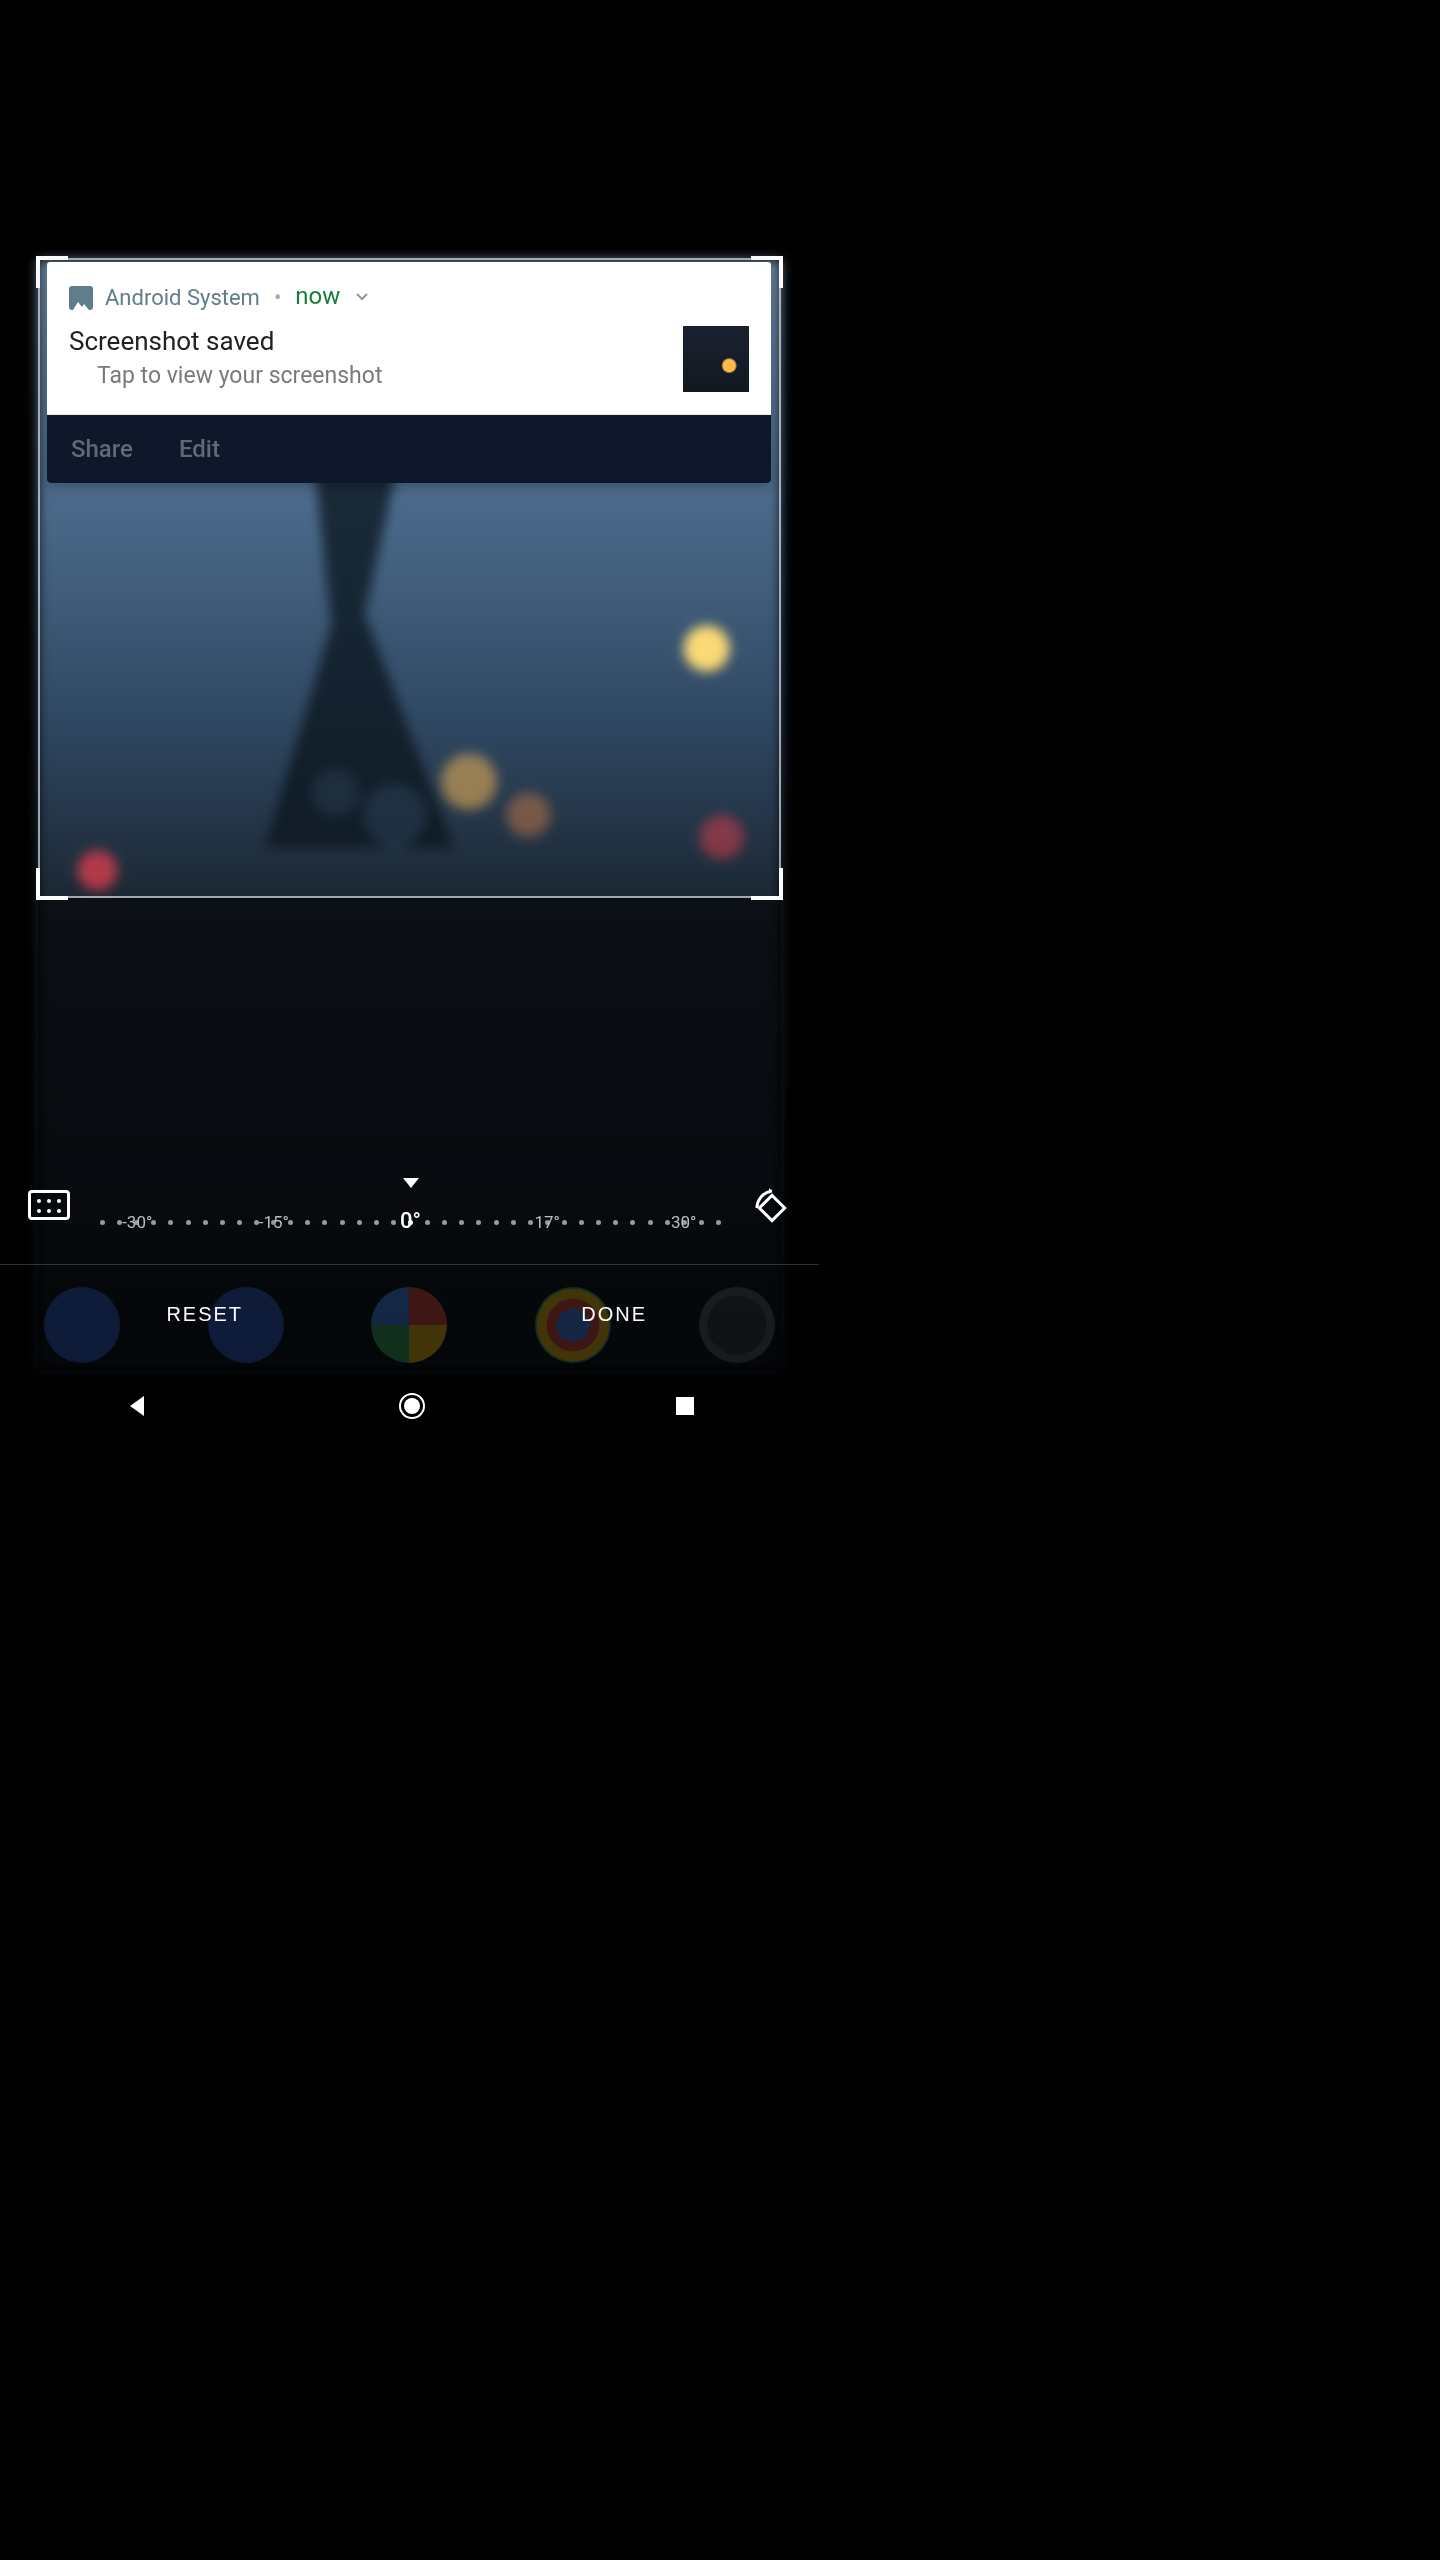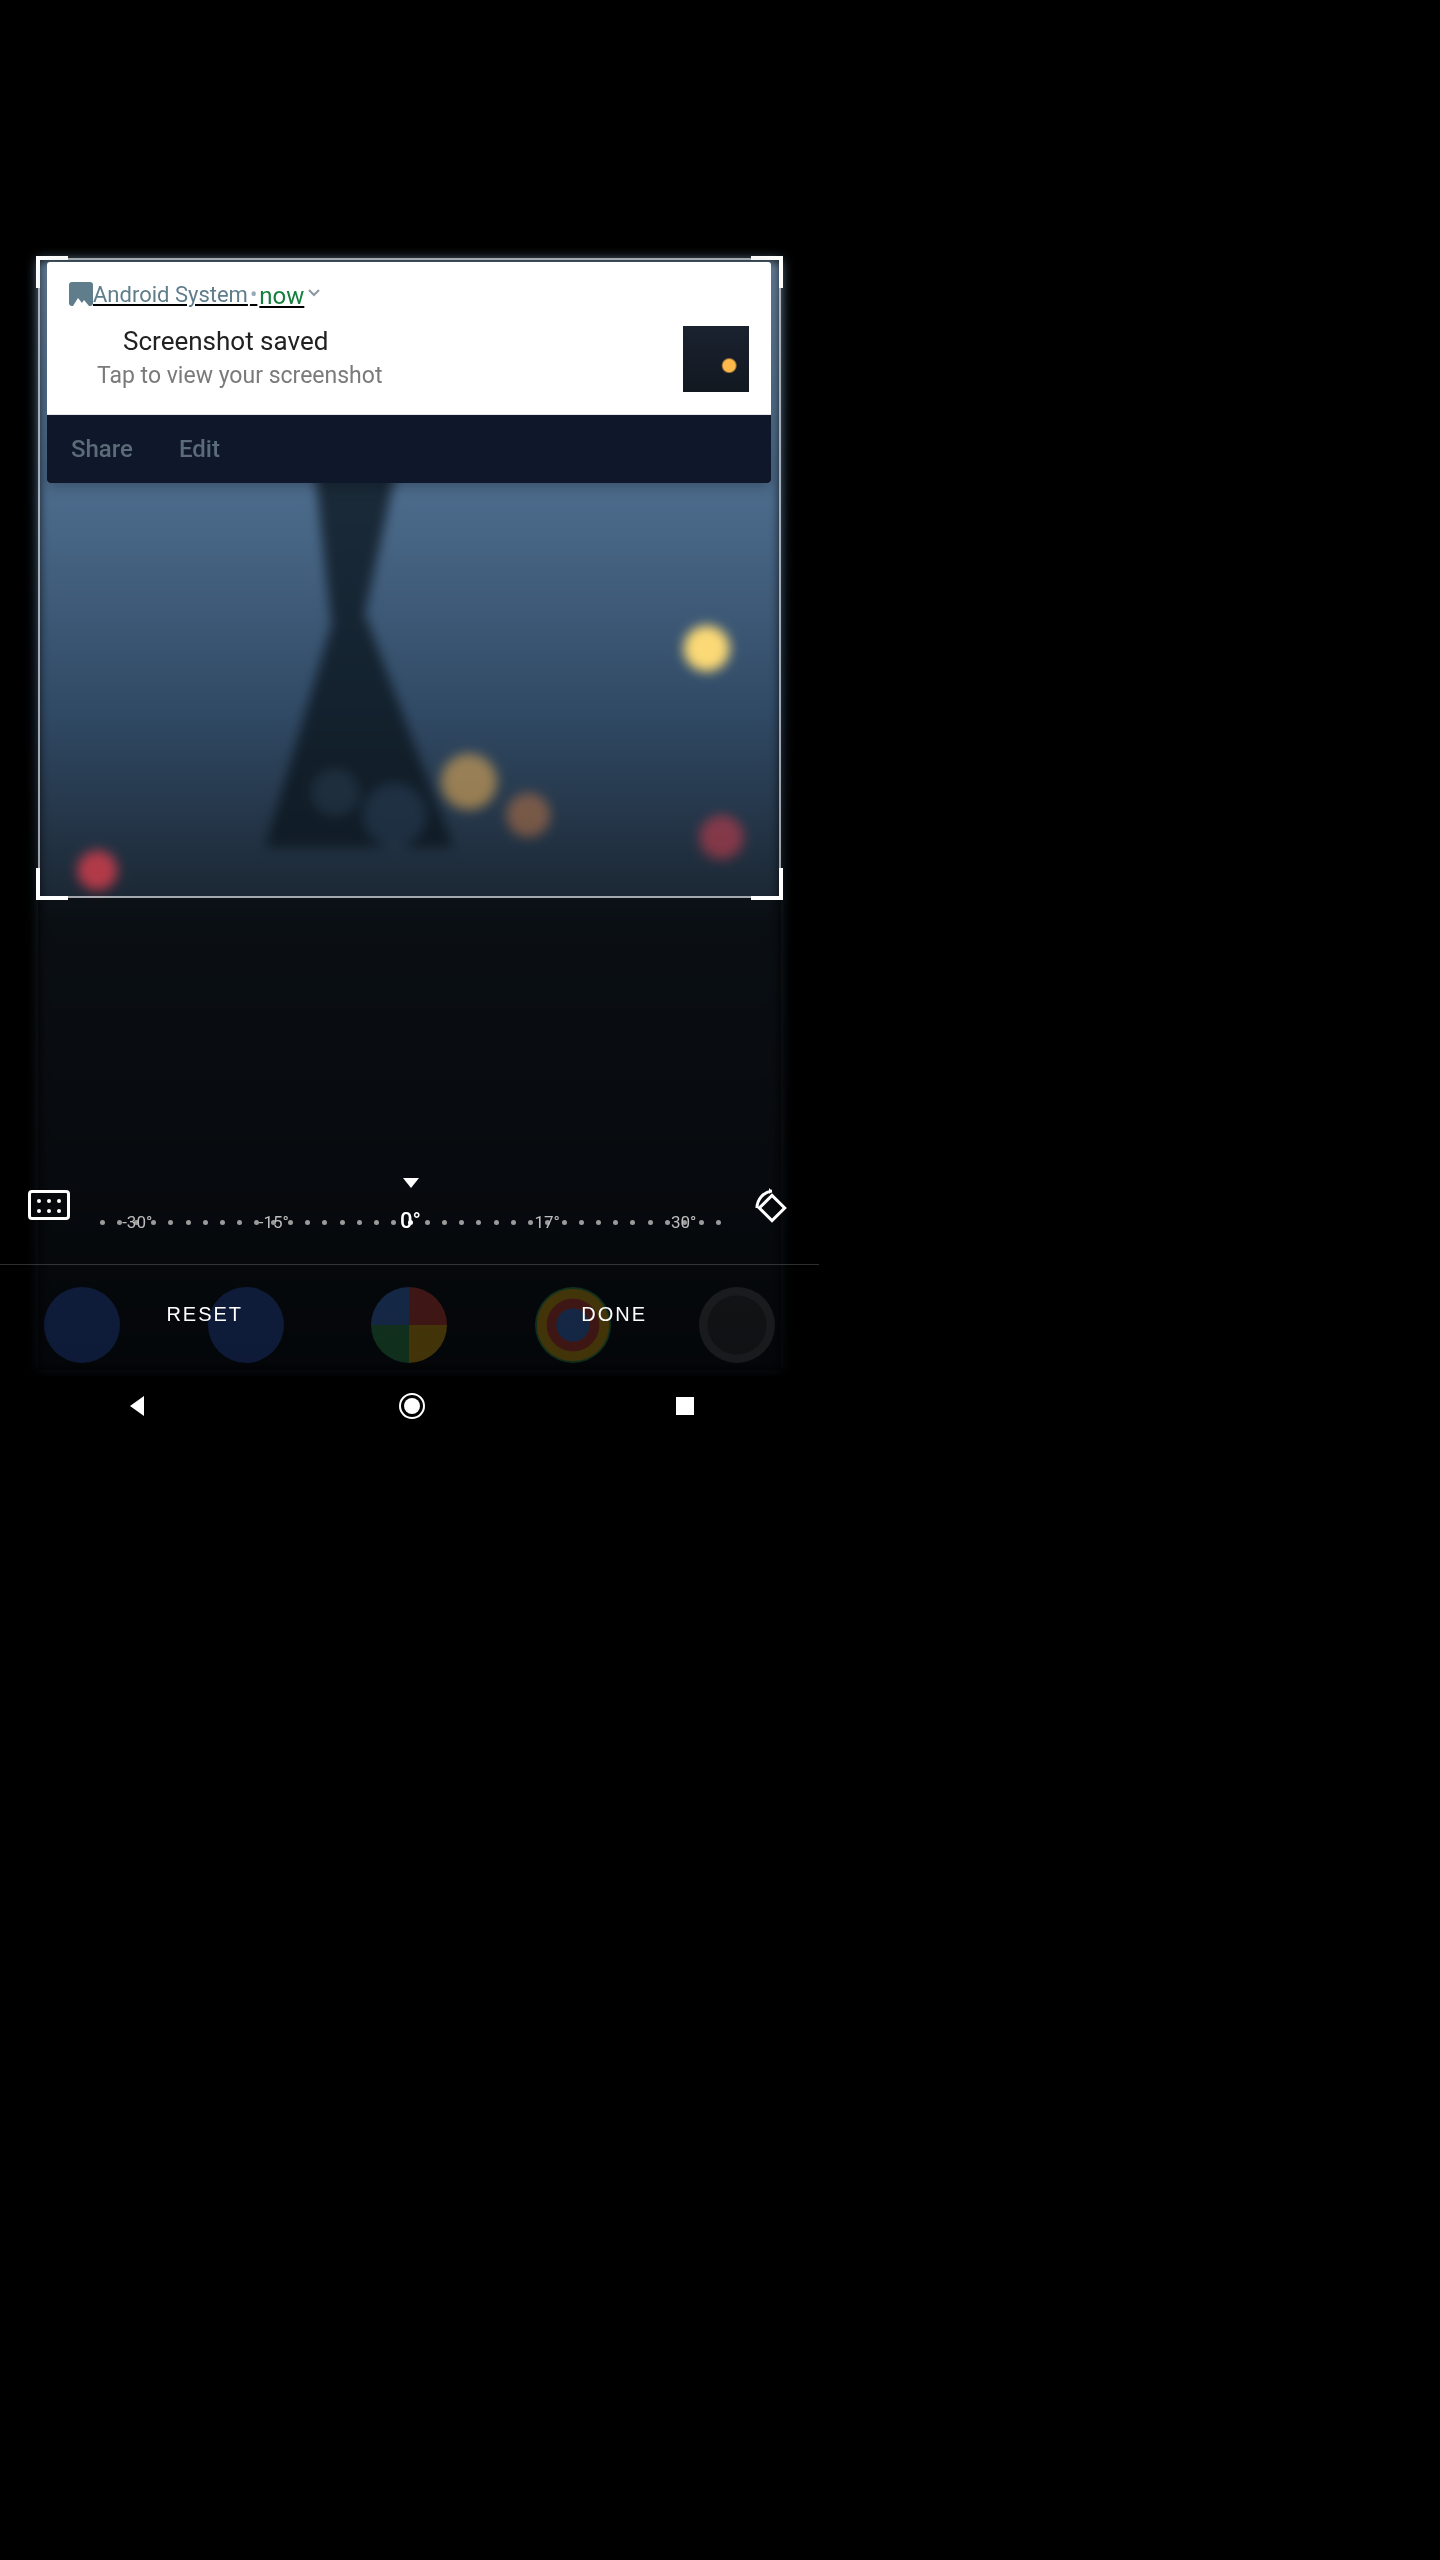--- a/index.html
+++ b/index.html
@@ -43,7 +43,7 @@
 
   
   .notif { position:absolute; left:47px; top:262px; width:724px; background:#fff; border-radius:3px; overflow:hidden; box-shadow:0 4px 14px rgba(0,0,0,.25);}
-  .notif-head{display:flex;align-items:flex-start;gap:0;padding:20px 22px 6px;text-decoration:underline;}
+  .notif-head{display:flex;align-items:flex-end;gap:12px;padding:20px 22px 6px;}
   .notif-ico{width:24px;height:24px;border-radius:3px;background:#607d8b;display:flex;align-items:flex-end;justify-content:center;}
   .notif-ico svg{width:16px;height:12px;}
   .notif-app{color:#607d8b;font-size:22px;}

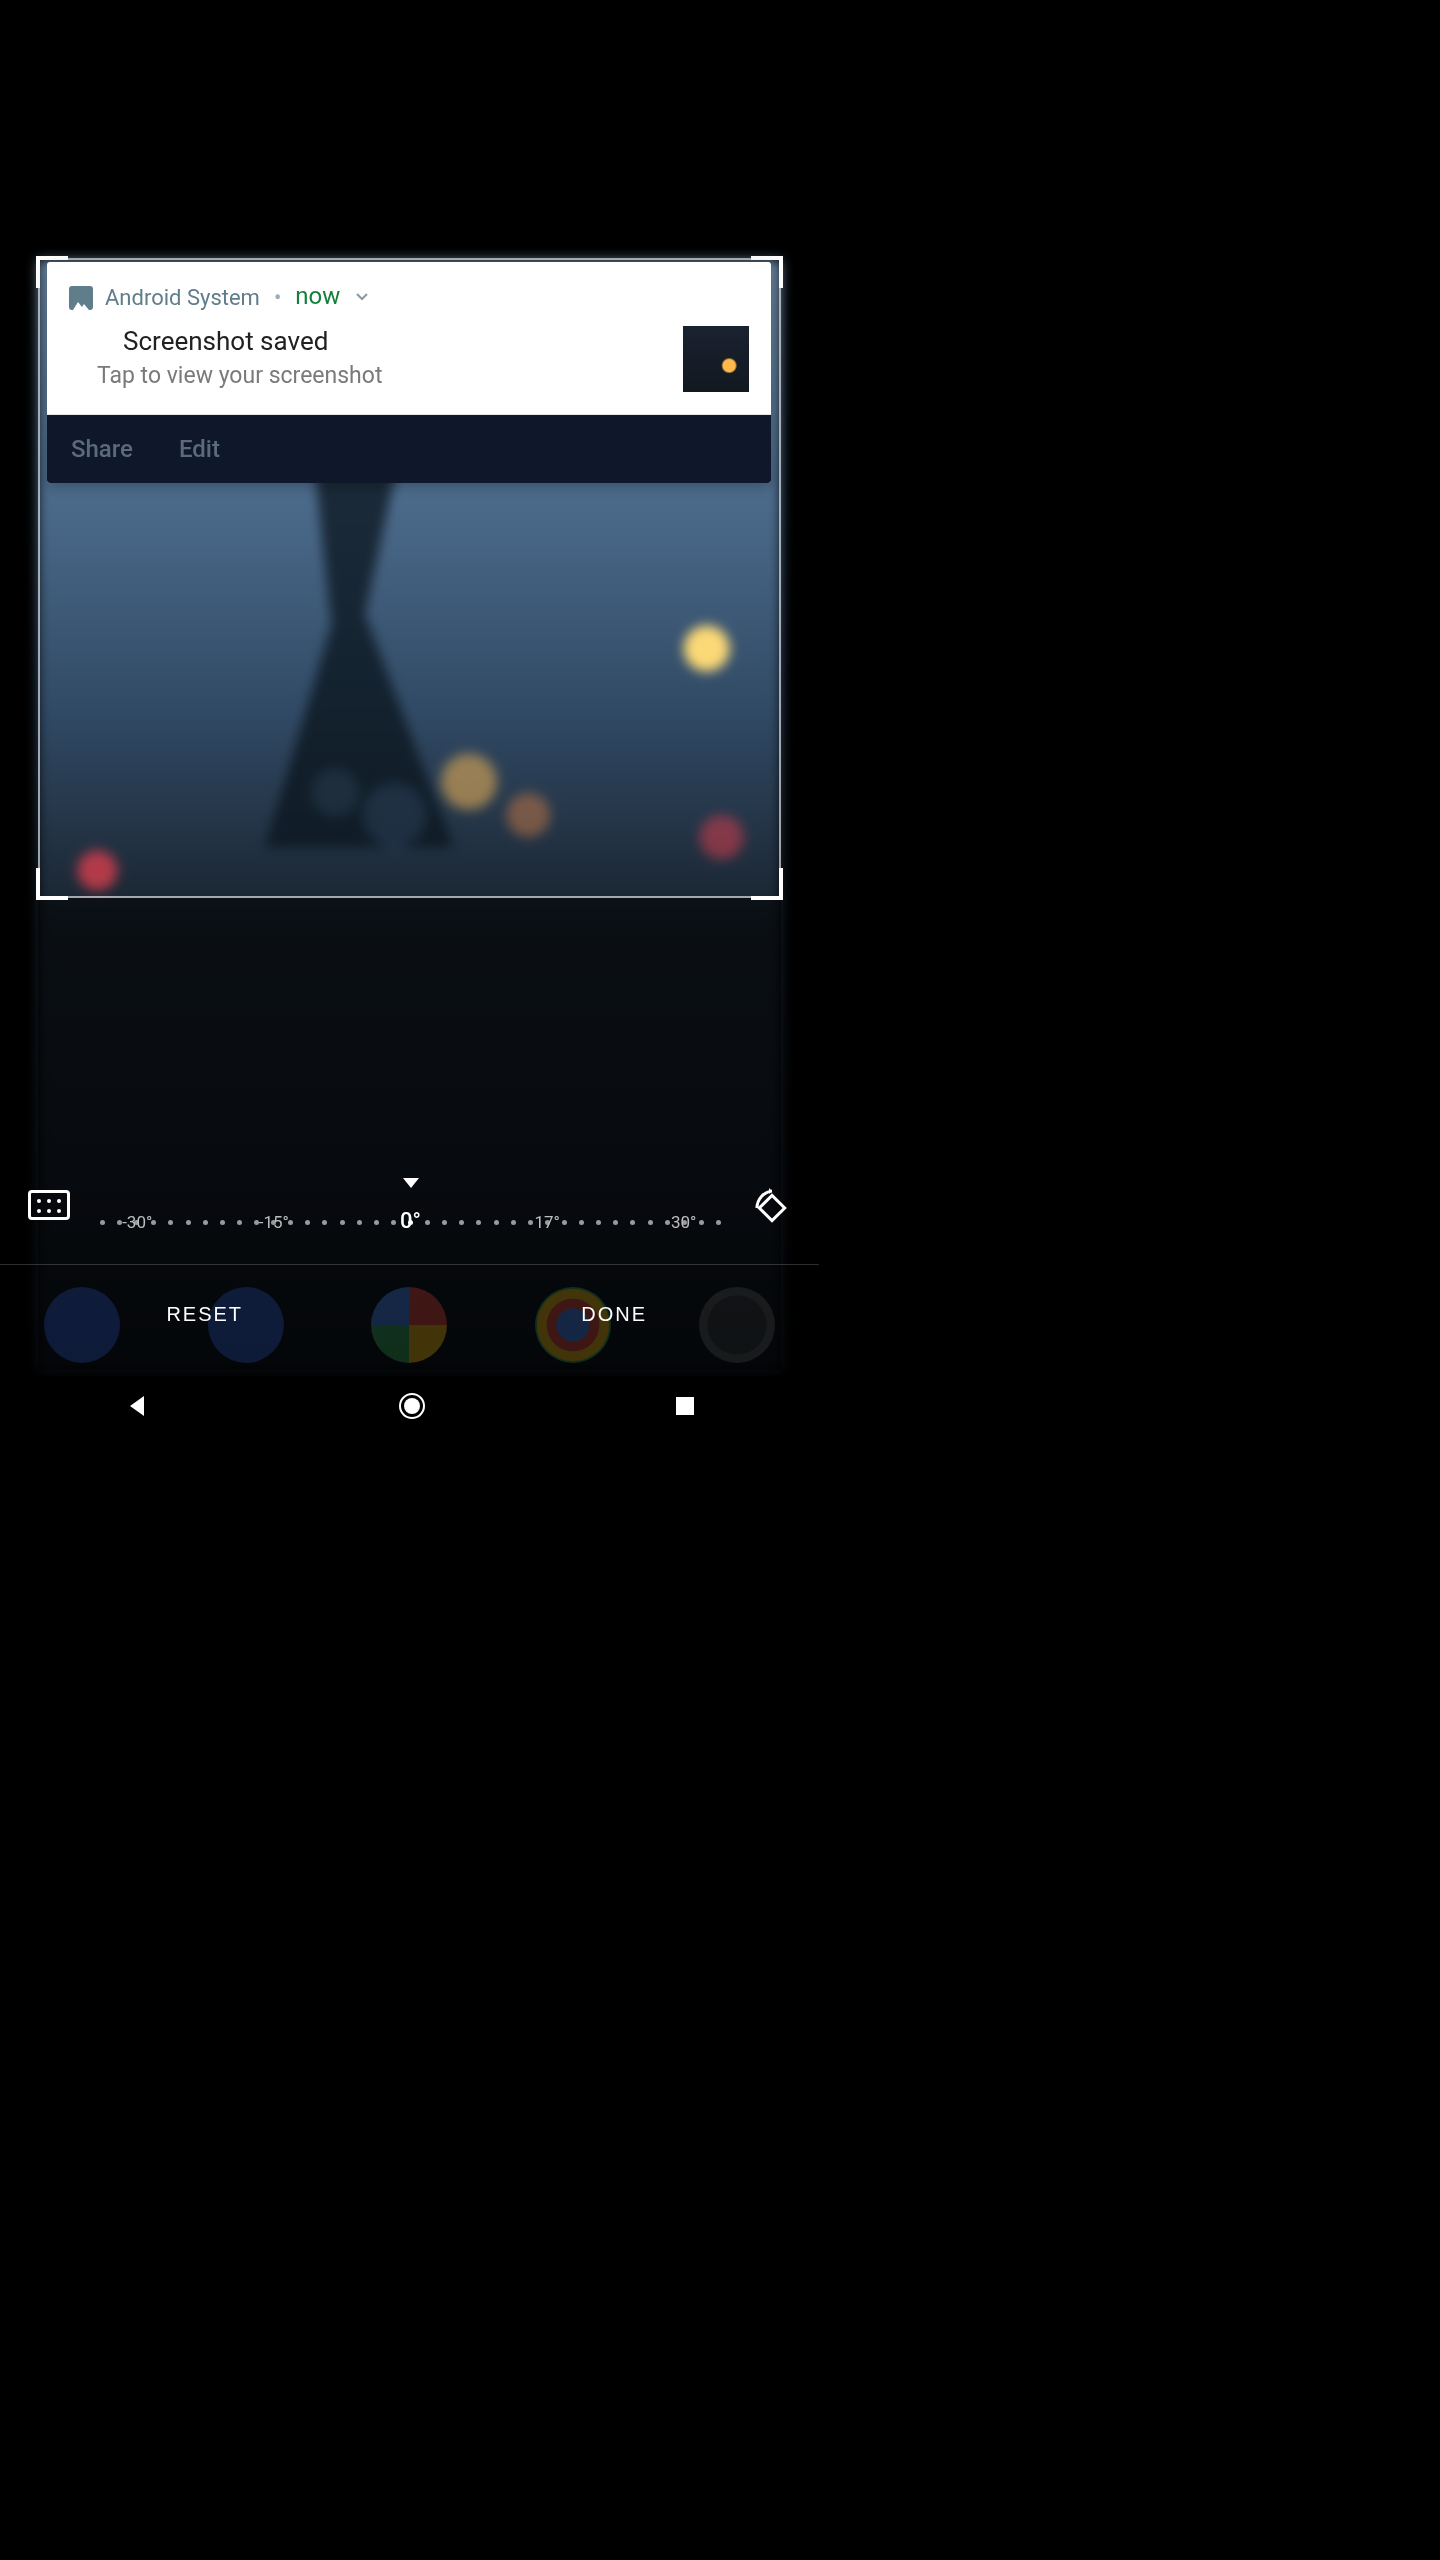--- a/index.html
+++ b/index.html
@@ -51,7 +51,7 @@
   .time{color:#15803d;font-size:24px;}
   .chev{color:#8a99a4;}
   .notif-body{display:flex;align-items:flex-start;justify-content:space-between;padding:10px 22px 22px;}
-  .notif-title{color:#212121;font-size:26px;margin-bottom:6px;text-align:center;}
+  .notif-title{color:#212121;font-size:26px;margin-bottom:6px;}
   .notif-sub{color:#7a7a7a;font-size:23px;margin-left:28px;}
   .thumb{width:66px;height:66px;background:
       radial-gradient(circle at 70% 60%,#ffb84a 0 6px,transparent 8px),

